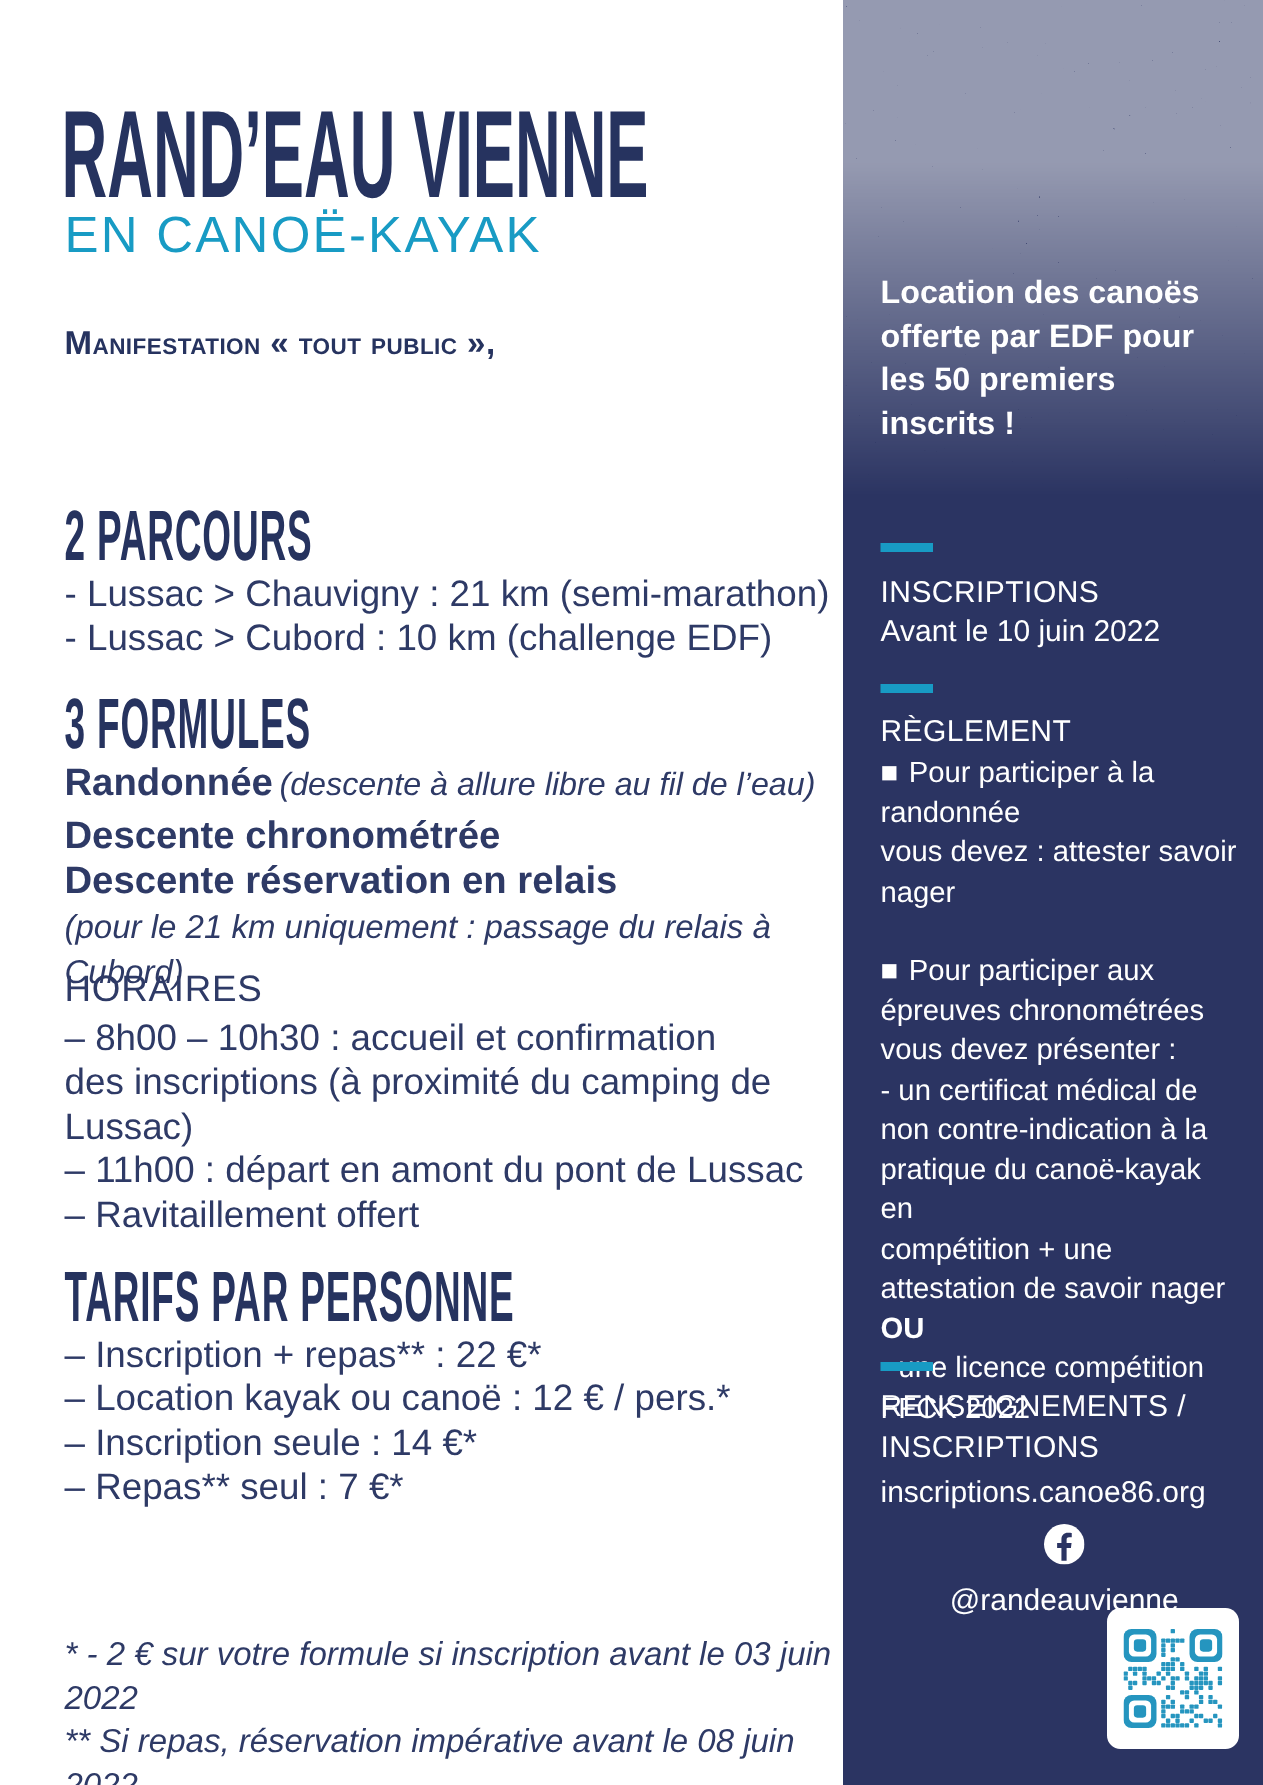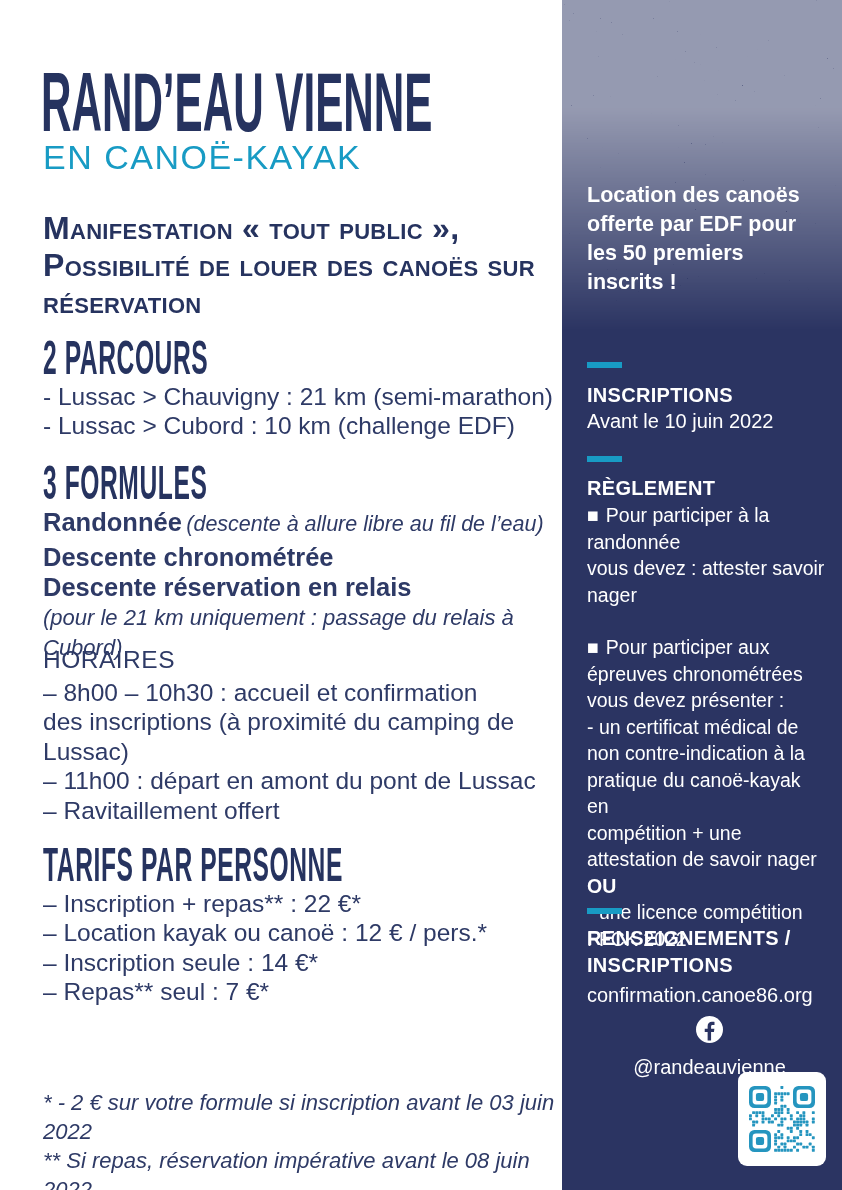--- a/index.html
+++ b/index.html
@@ -25,7 +25,7 @@
           font-size:74px;transform:scale(0.57,1.12);transform-origin:0 0;
           white-space:nowrap;letter-spacing:0;}
   .subtitle{color:var(--teal);font-size:34px;letter-spacing:1.5px;font-weight:400;}
-  .intro{font-size:32px;font-weight:700;font-variant:small-caps;line-height:37px;
+  .intro{font-size:22px;font-weight:700;font-variant:small-caps;line-height:37px;
          color:var(--heading-navy);letter-spacing:.3px;}
   .h2wrap{height:46px;line-height:46px;font-size:44px;}
   .body-line{font-size:24.5px;line-height:29.4px;}

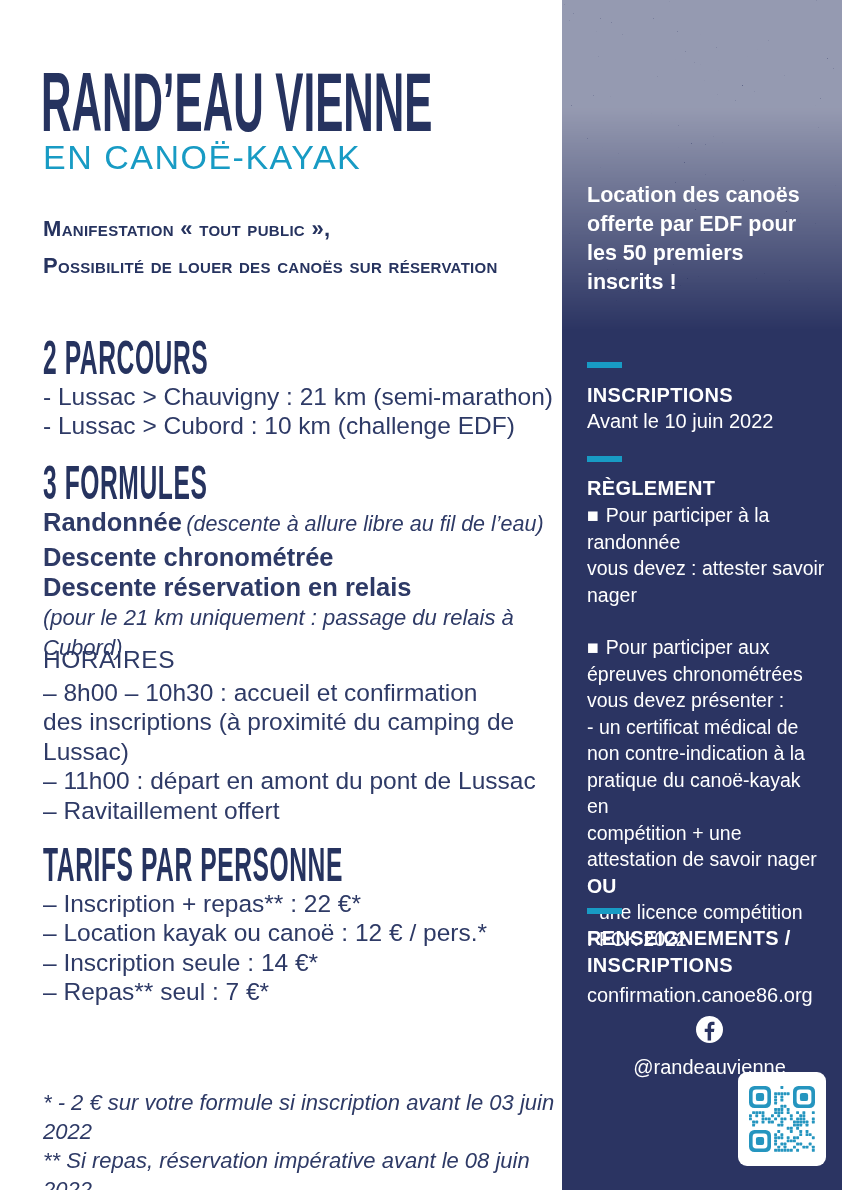--- a/index.html
+++ b/index.html
@@ -68,7 +68,6 @@
 
   <div class="abs left-text" style="left:43px;top:210px;width:510px;">
     <div class="intro">Manifestation « tout public »,</div>
-    <div class="intro">Possibilité de louer des canoës sur réservation</div>
   </div>
 
   <div class="abs left-text" style="left:43px;top:336px;width:510px;">

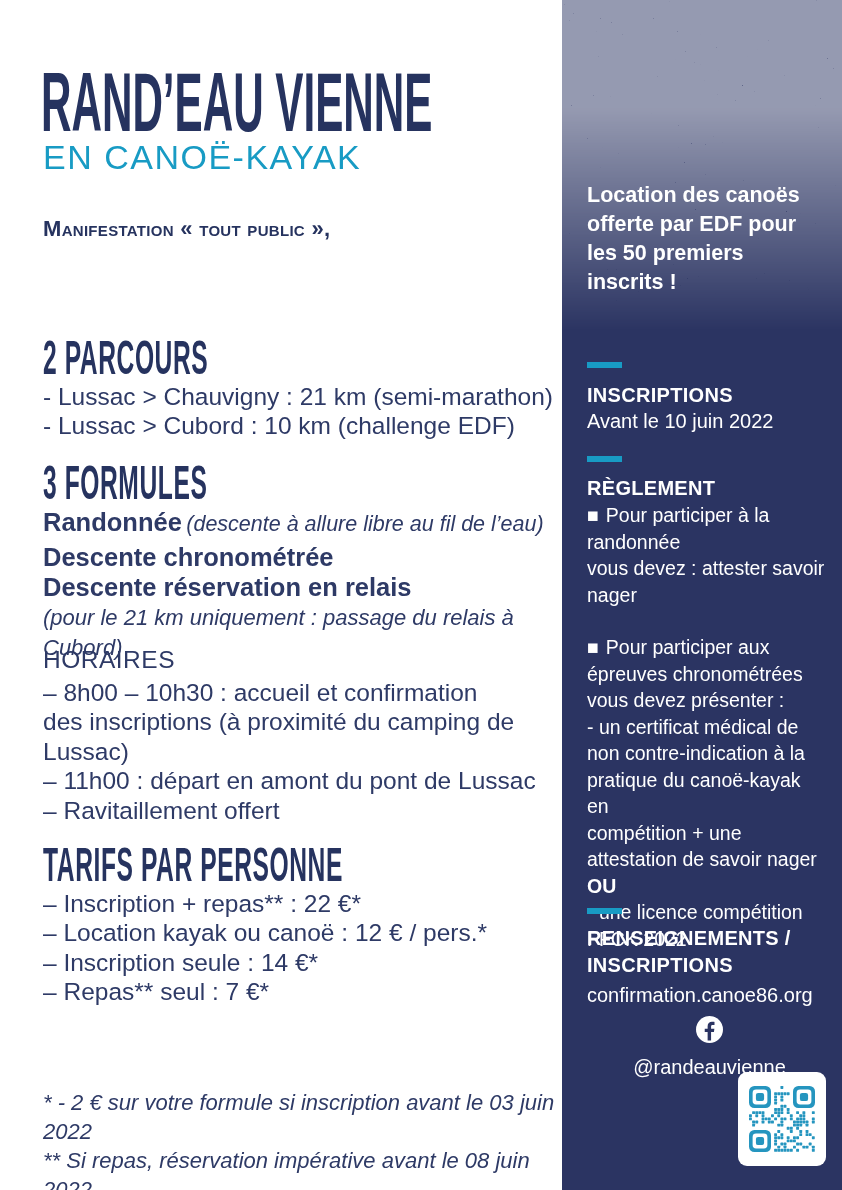--- a/index.html
+++ b/index.html
@@ -44,7 +44,7 @@
            mask-image:linear-gradient(to bottom,#000 0%,#000 30%,transparent 92%);}
   .promo{font-size:21.5px;font-weight:700;line-height:29px;}
   .rule{width:35px;height:6px;background:var(--teal);}
-  .sb-h{font-size:20px;font-weight:700;letter-spacing:.3px;line-height:27px;}
+  .sb-h{font-size:20px;font-weight:400;letter-spacing:.3px;line-height:27px;}
   .sb-t{font-size:20px;font-weight:400;line-height:25px;}
   .sb-line{font-size:19.5px;line-height:26.5px;}
   .sb-bold{font-weight:700;}

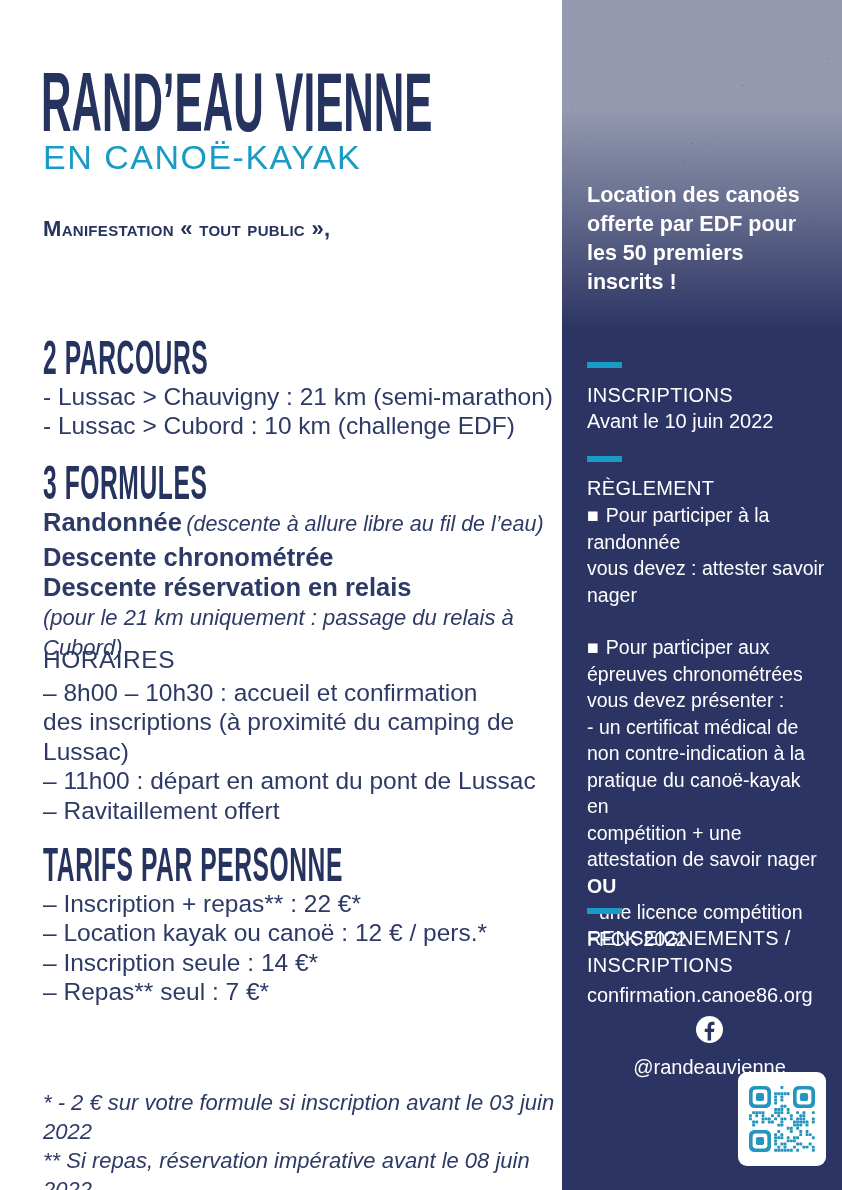--- a/index.html
+++ b/index.html
@@ -163,7 +163,7 @@
       <div class="rule"></div>
       <div class="sb-h" style="margin-top:11px;">RENSEIGNEMENTS /</div>
       <div class="sb-h">INSCRIPTIONS</div>
-      <div class="sb-t" style="margin-top:4px;">confirmation.canoe86.org</div>
+      <div class="sb-t" style="margin-top:4px;">inscriptions.canoe86.org</div>
       <div class="fb-row" style="margin-top:8px;">
         <span class="fb-icon">
           <svg viewBox="0 0 24 24" width="27" height="27">

